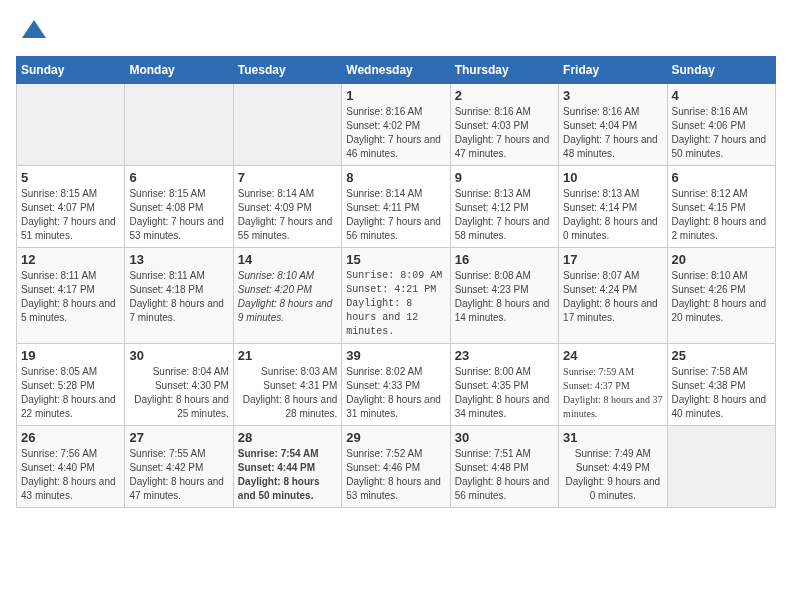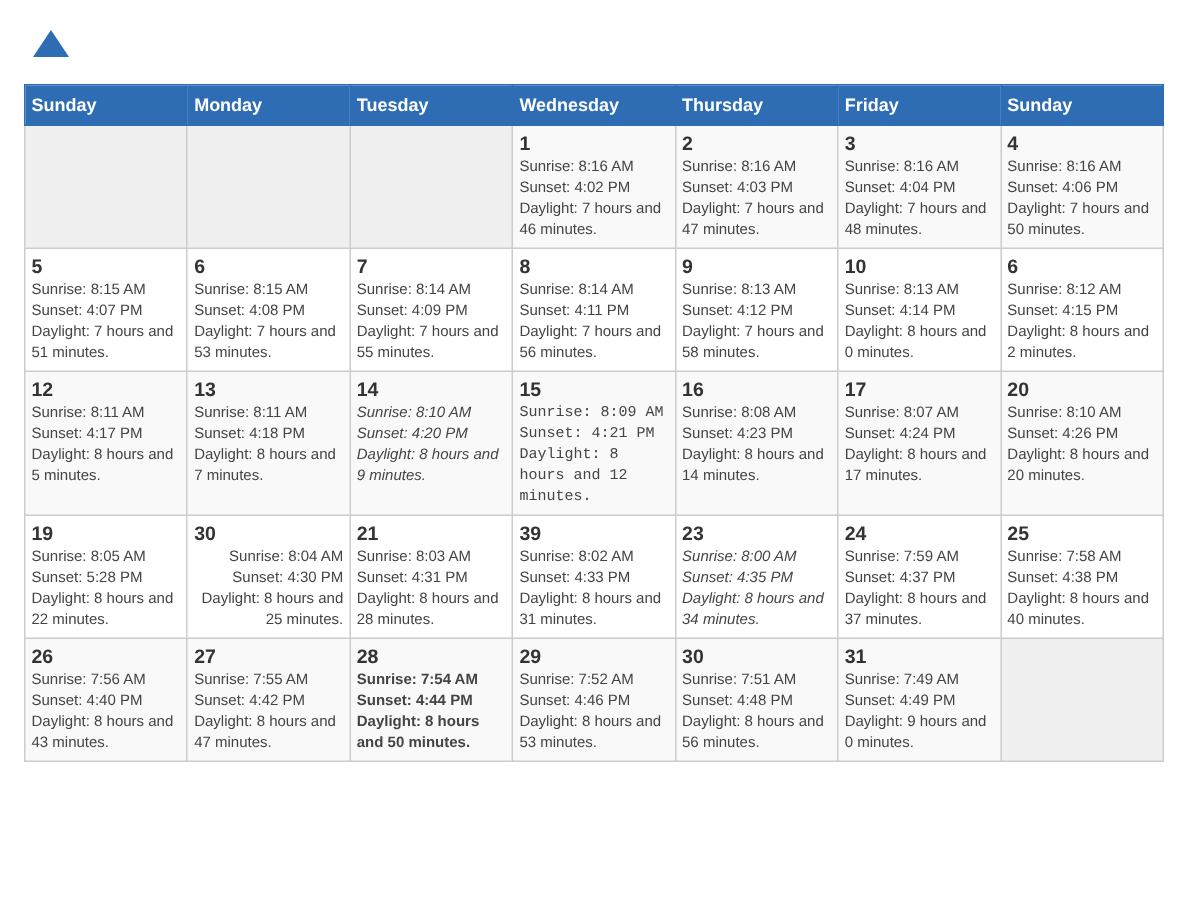--- a/index.html
+++ b/index.html
@@ -257,7 +257,7 @@
         </td>
         <td>
           <span class="day-number">21</span>
-          <div class="day-info" style="white-space: pre-line;">Sunrise: 8:03 AM
+          <div class="day-info" style="white-space: pre-line; text-align: right;">Sunrise: 8:03 AM
 Sunset: 4:31 PM
 Daylight: 8 hours and 28 minutes.</div>
         </td>

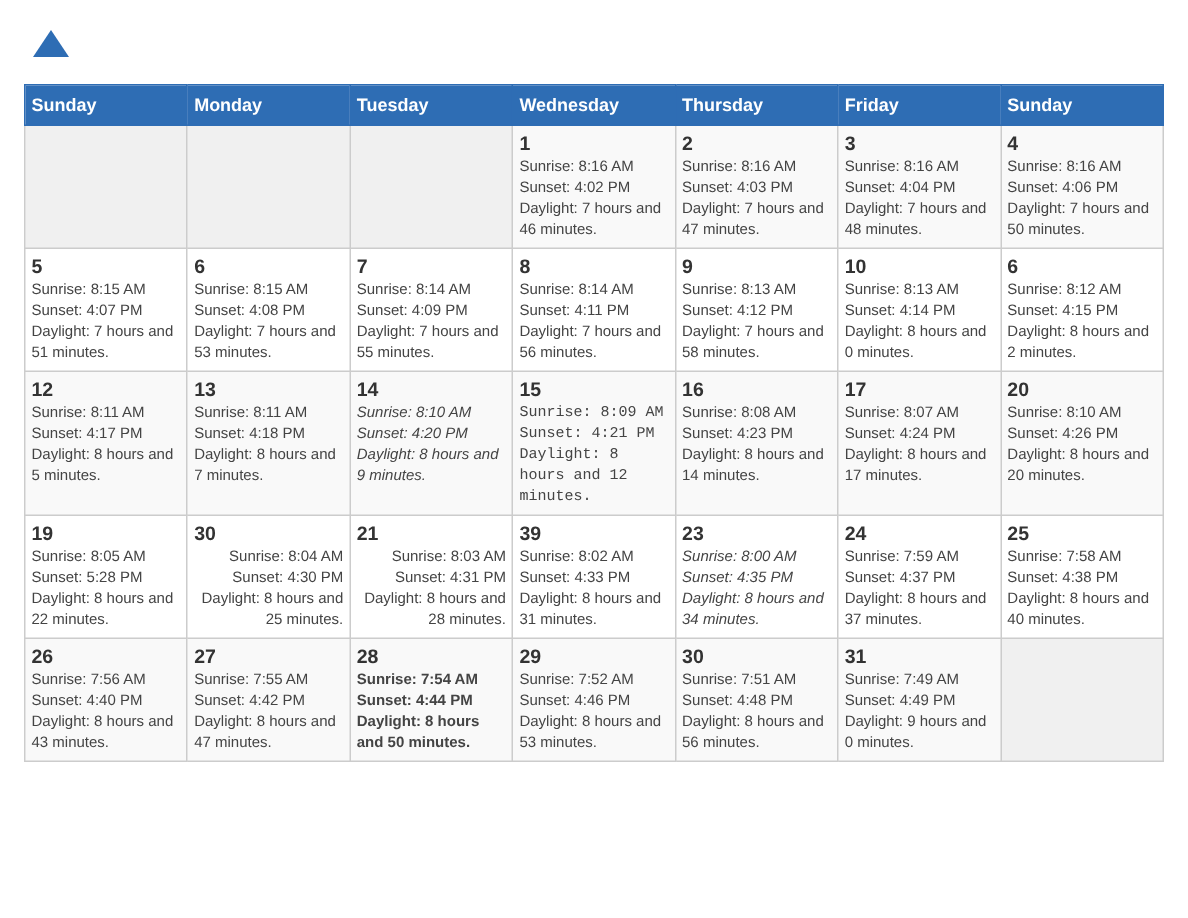--- a/index.html
+++ b/index.html
@@ -269,7 +269,7 @@
         </td>
         <td>
           <span class="day-number">23</span>
-          <div class="day-info" style="white-space: pre-line; font-style: italic;">Sunrise: 8:00 AM
+          <div class="day-info" style="white-space: pre-line;">Sunrise: 8:00 AM
 Sunset: 4:35 PM
 Daylight: 8 hours and 34 minutes.</div>
         </td>

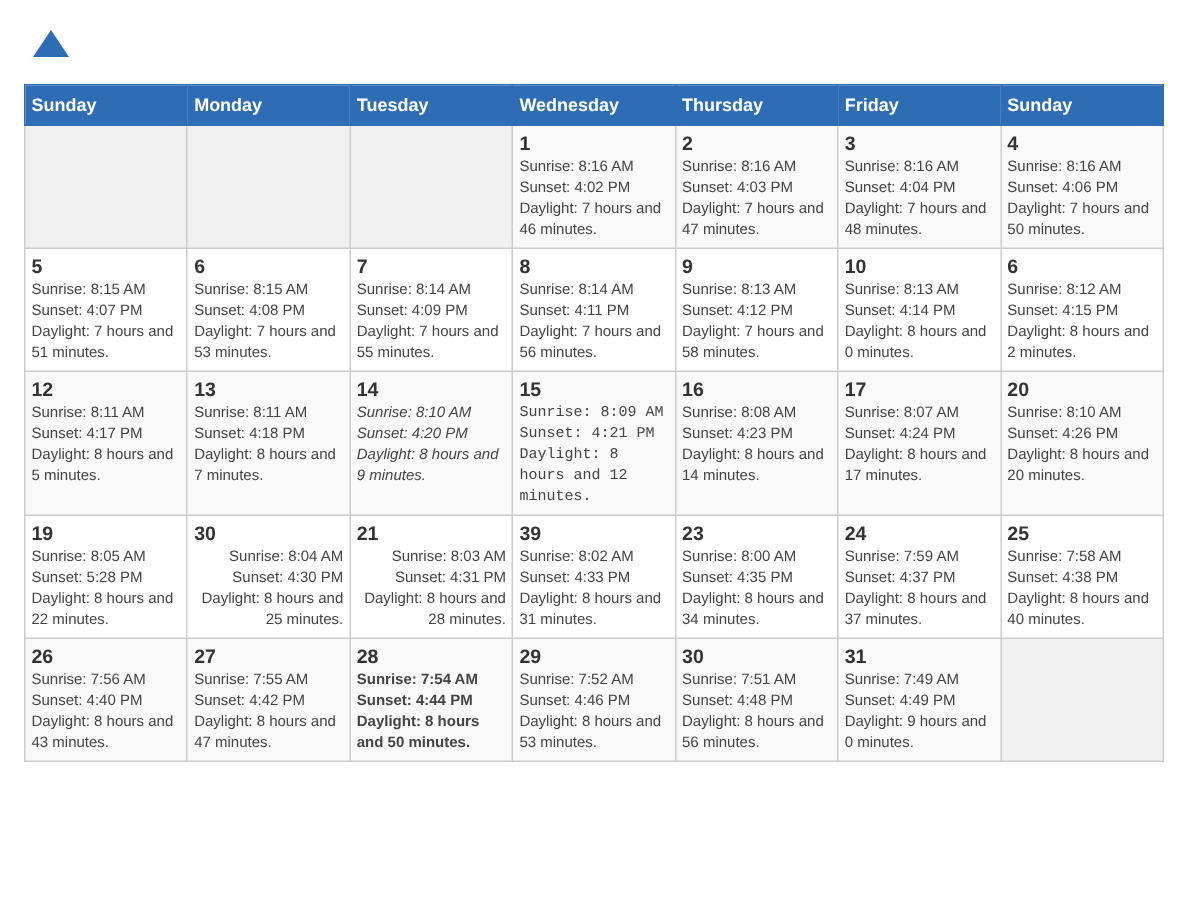--- a/index.html
+++ b/index.html
@@ -275,7 +275,7 @@
         </td>
         <td>
           <span class="day-number">24</span>
-          <div class="day-info" style="white-space: pre-line;">Sunrise: 7:59 AM
+          <div class="day-info" style="white-space: pre-line; font-family: Liberation Serif, serif;">Sunrise: 7:59 AM
 Sunset: 4:37 PM
 Daylight: 8 hours and 37 minutes.</div>
         </td>

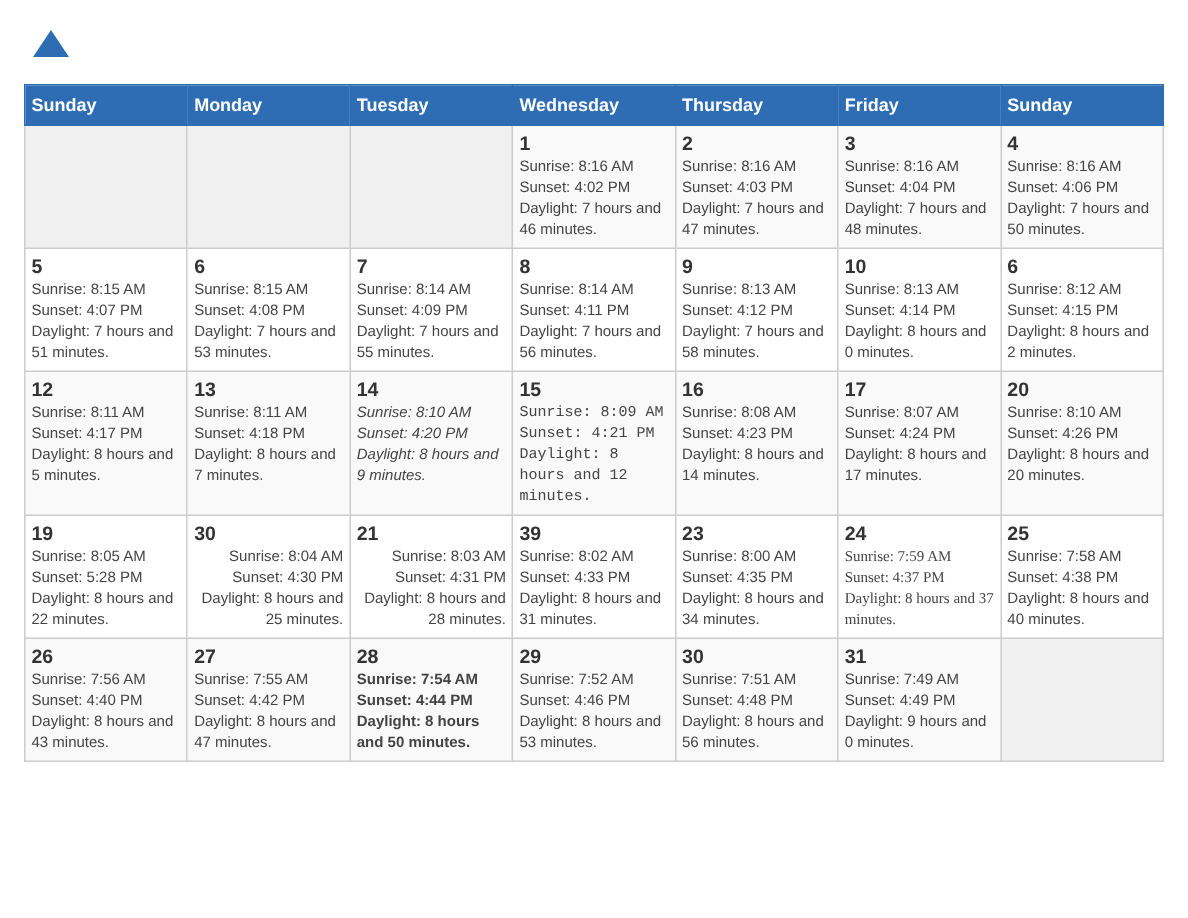--- a/index.html
+++ b/index.html
@@ -319,7 +319,7 @@
         </td>
         <td>
           <span class="day-number">31</span>
-          <div class="day-info" style="white-space: pre-line;">Sunrise: 7:49 AM
+          <div class="day-info" style="white-space: pre-line; text-align: center;">Sunrise: 7:49 AM
 Sunset: 4:49 PM
 Daylight: 9 hours and 0 minutes.</div>
         </td>

